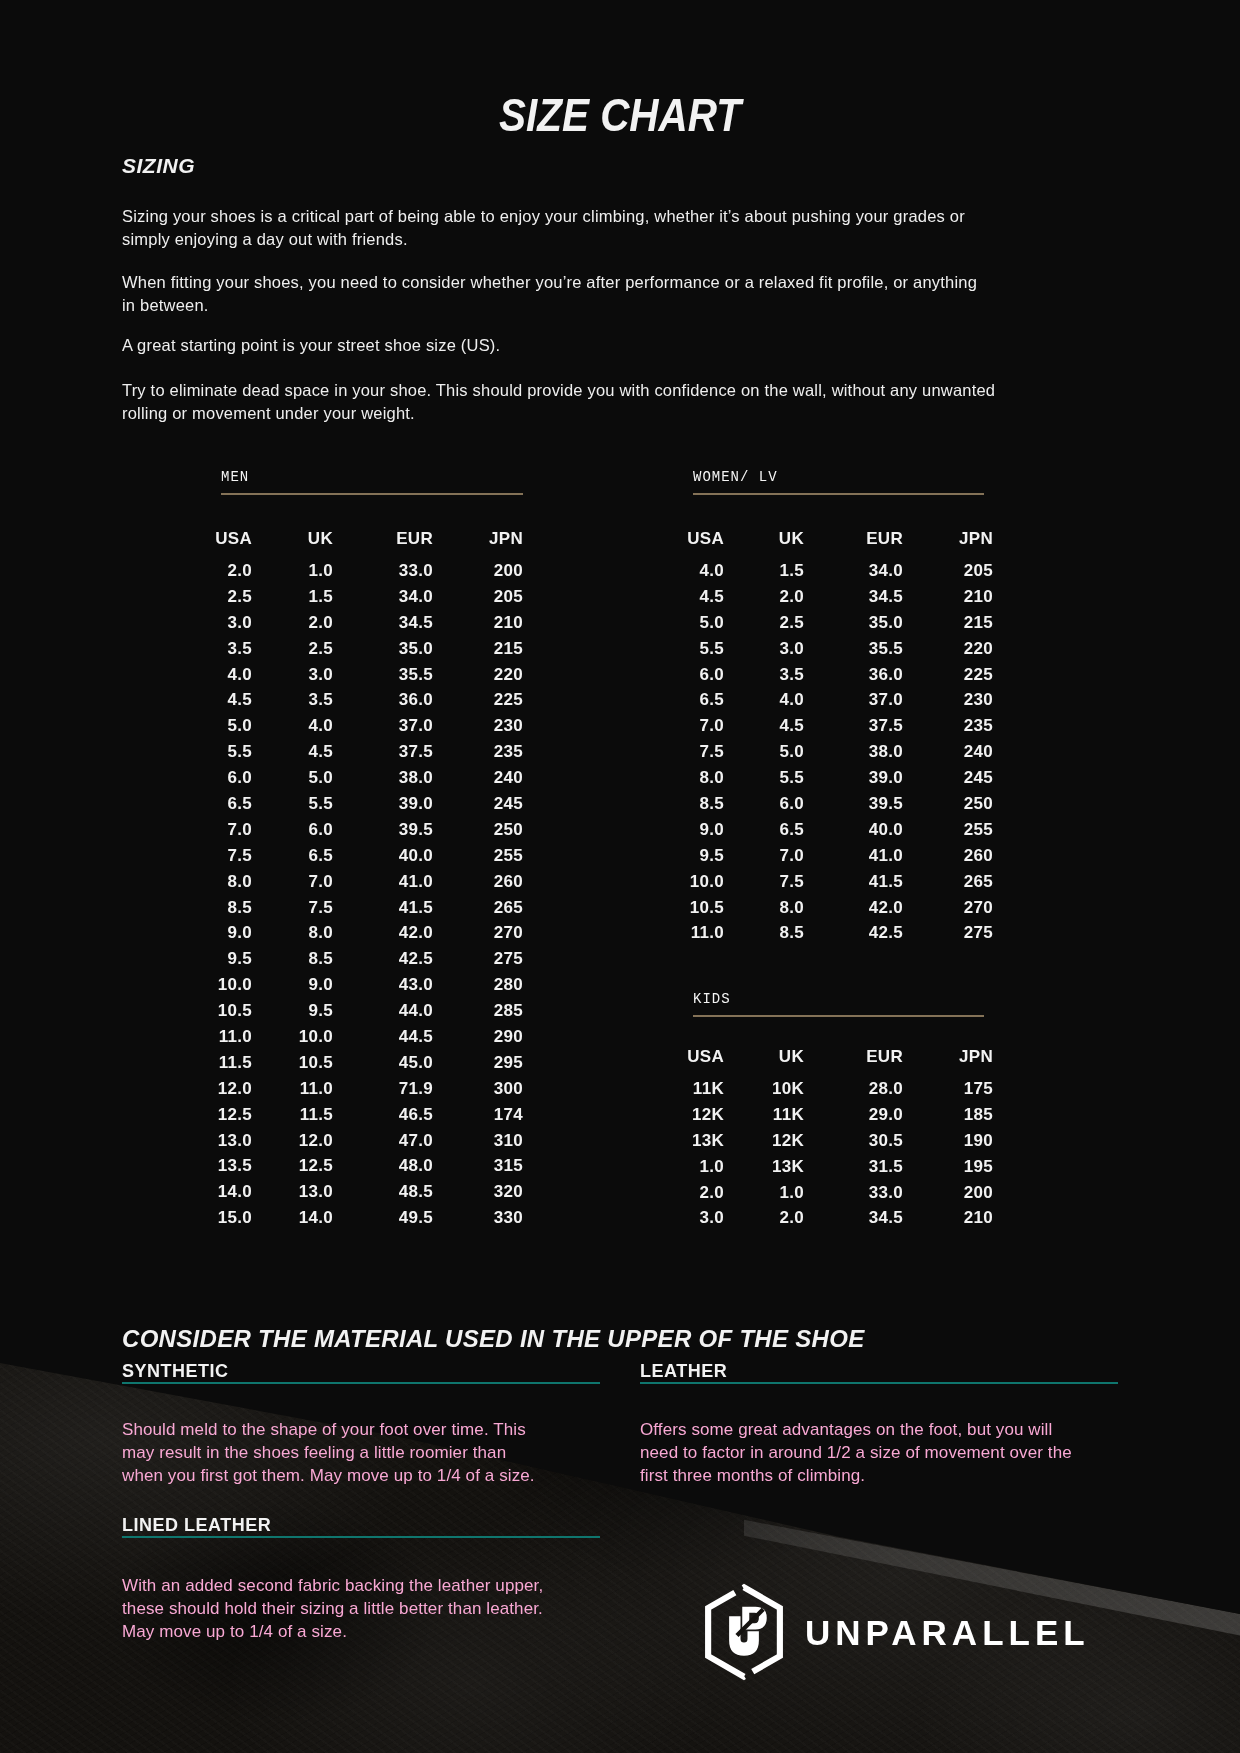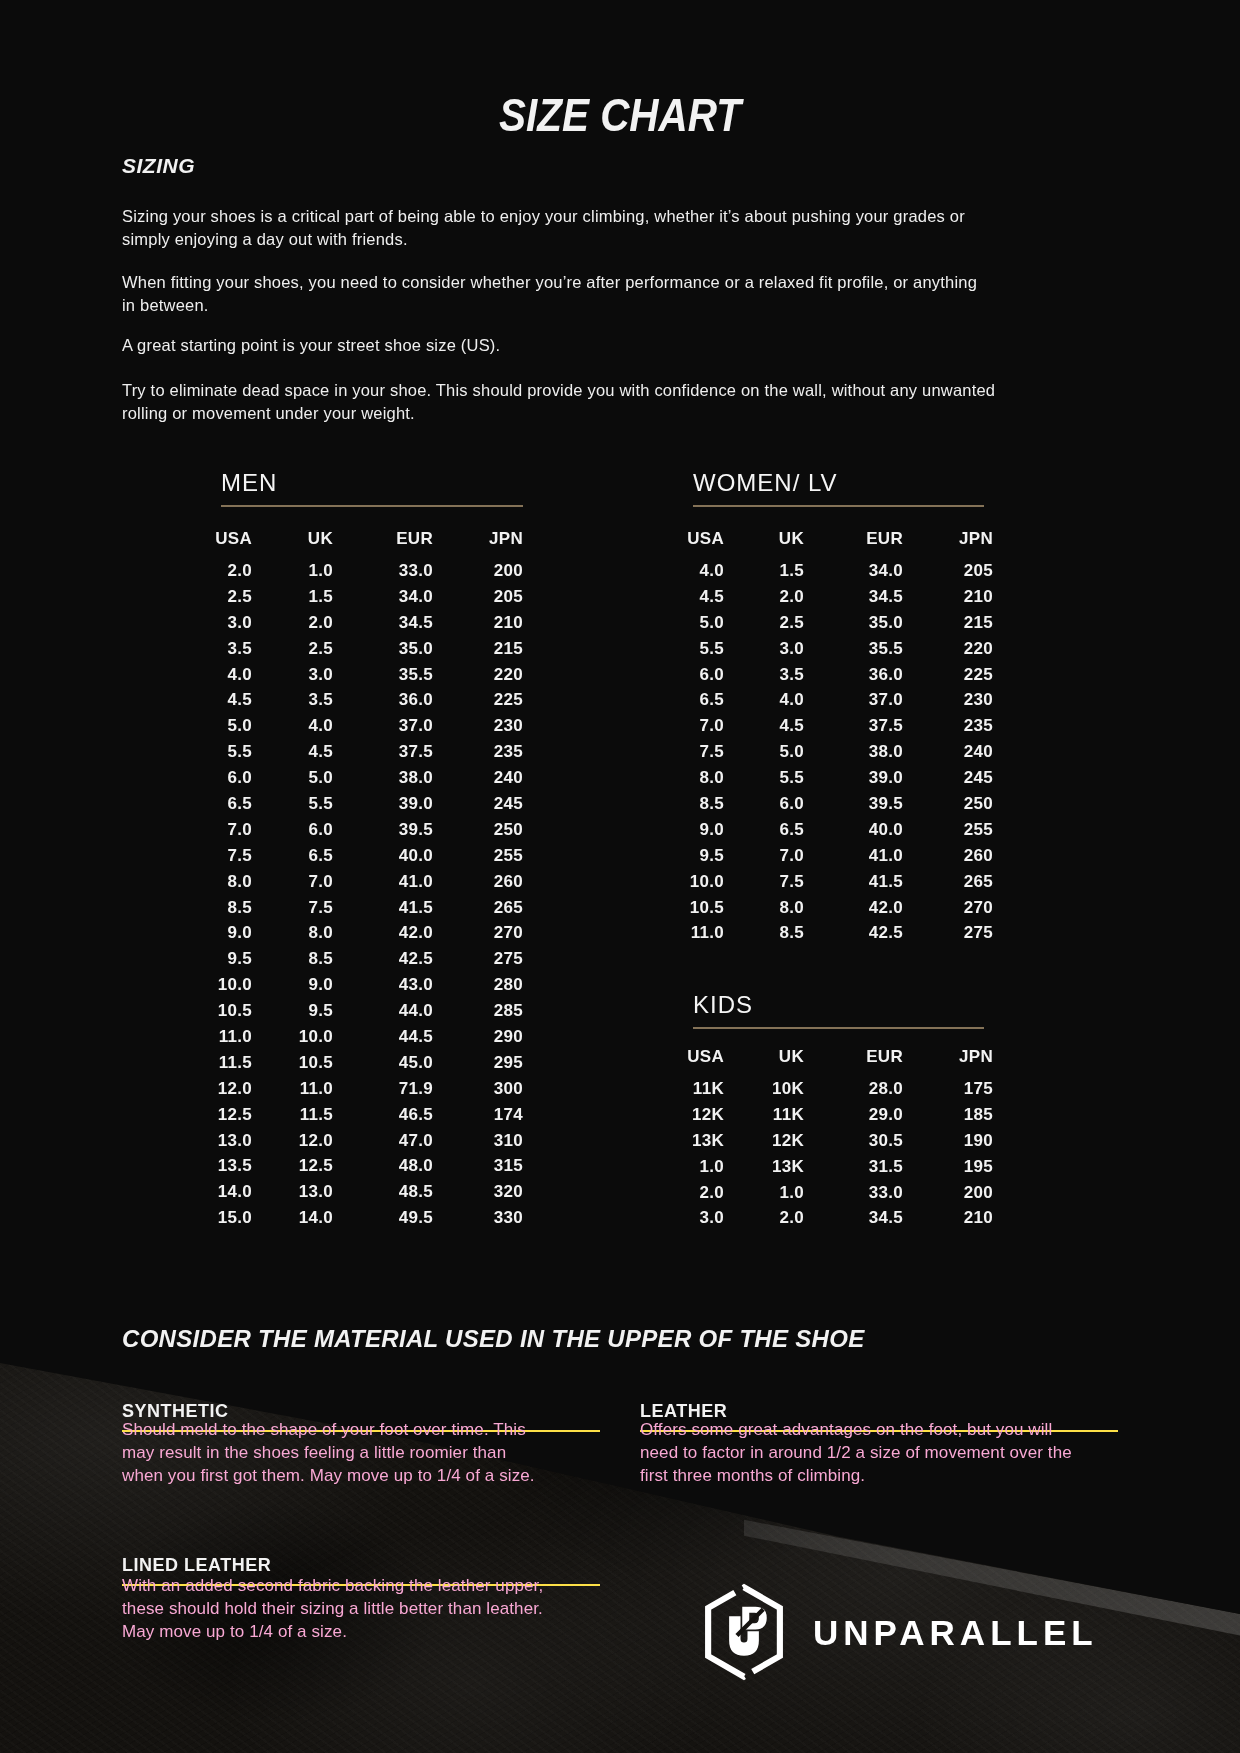--- a/index.html
+++ b/index.html
@@ -48,8 +48,8 @@
   
   .table-heading{
     position:absolute;
-    font-size:24px;font-weight:400;letter-spacing:1px;color:#f5f5f5;
-    padding-bottom:8px;border-bottom:2px solid #847257;
+    font-size:14px;font-weight:400;letter-spacing:1px;color:#f5f5f5;
+    padding-bottom:8px;border-bottom:2px solid #847257;font-family:Liberation Mono, monospace;
   }
   .men-heading{left:221px;top:469px;width:302px;}
   .women-heading{left:693px;top:469px;width:291px;}

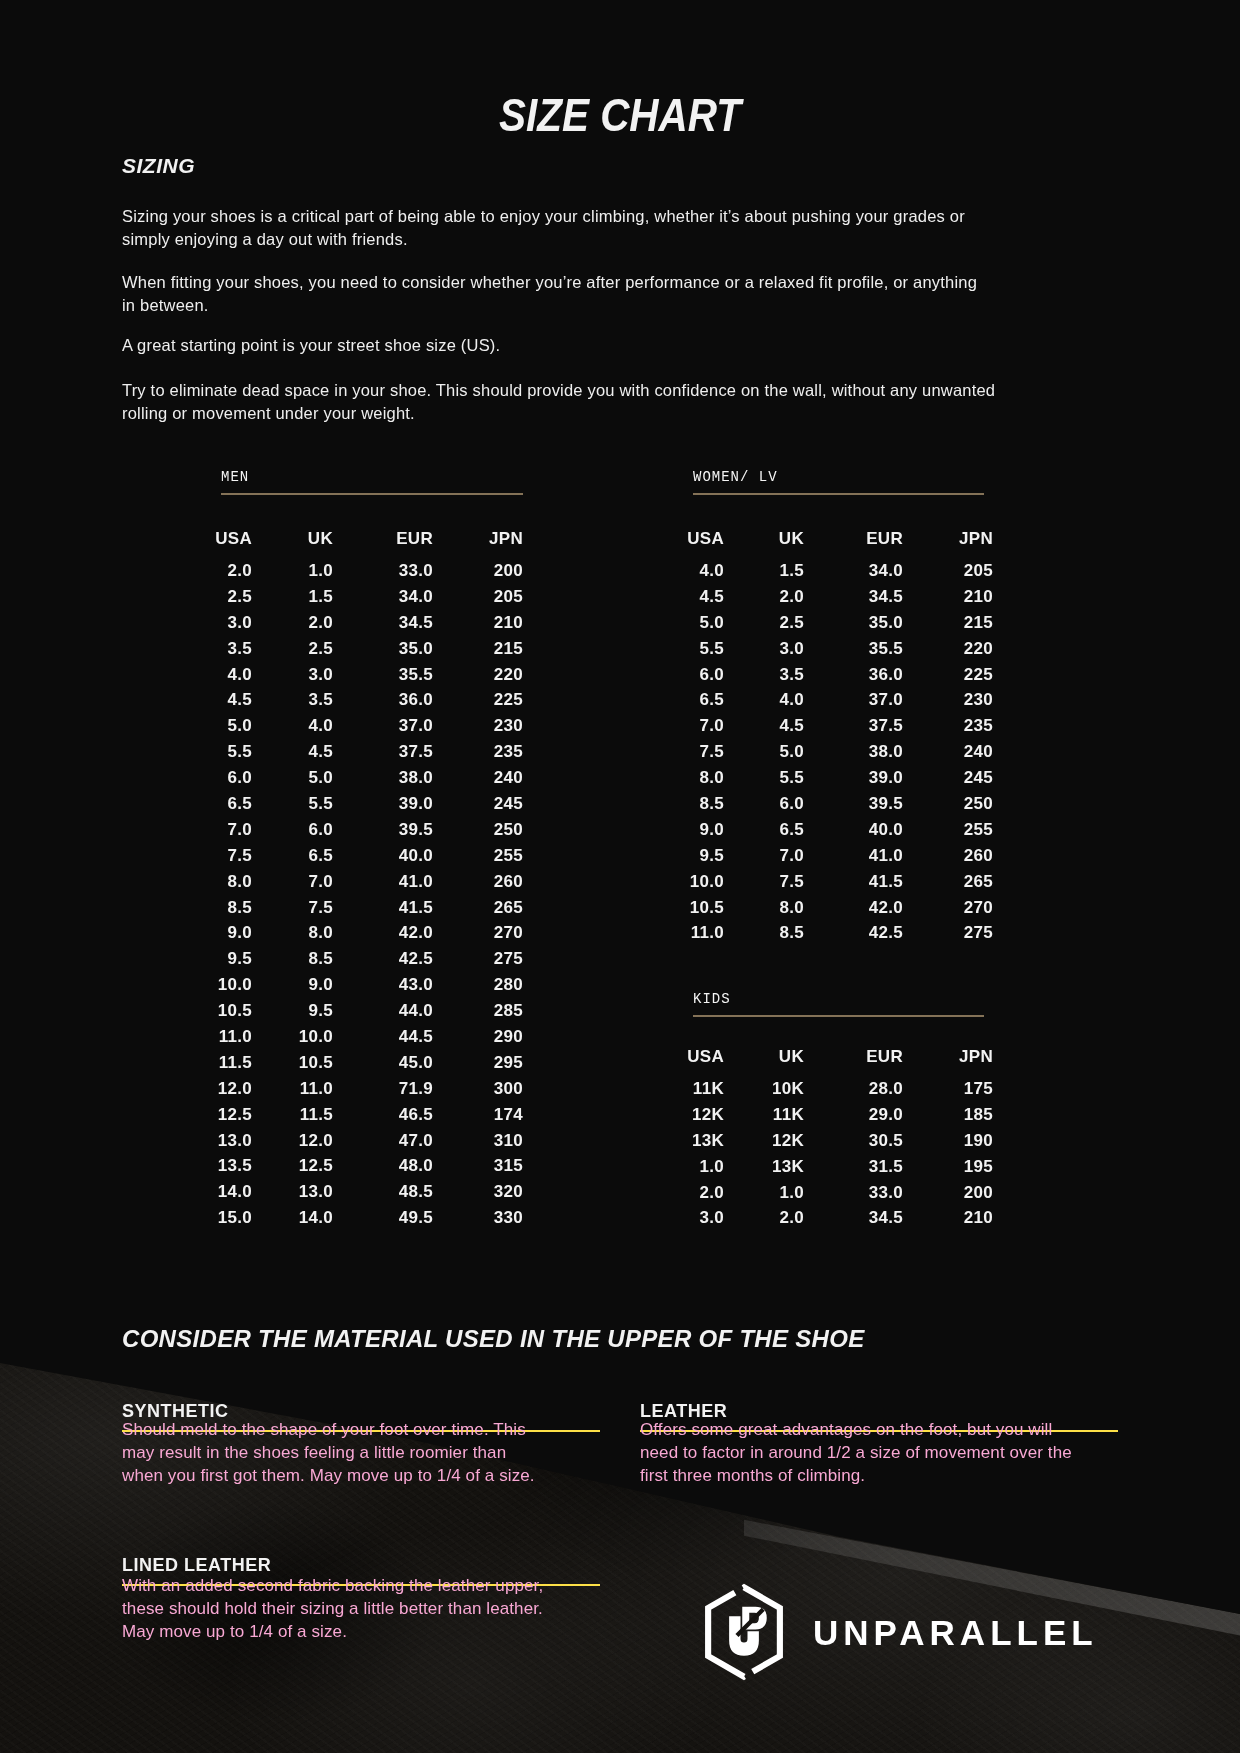--- a/index.html
+++ b/index.html
@@ -71,7 +71,7 @@
   .mat-col-heading{
     position:absolute;width:478px;
     font-size:18px;font-weight:700;letter-spacing:.5px;
-    padding-bottom:8px;border-bottom:2px solid #fde047;margin-top:40px;
+    border-bottom:2px solid #0f766e;
   }
   .synthetic-heading{left:122px;top:1361px;}
   .leather-heading{left:640px;top:1361px;}

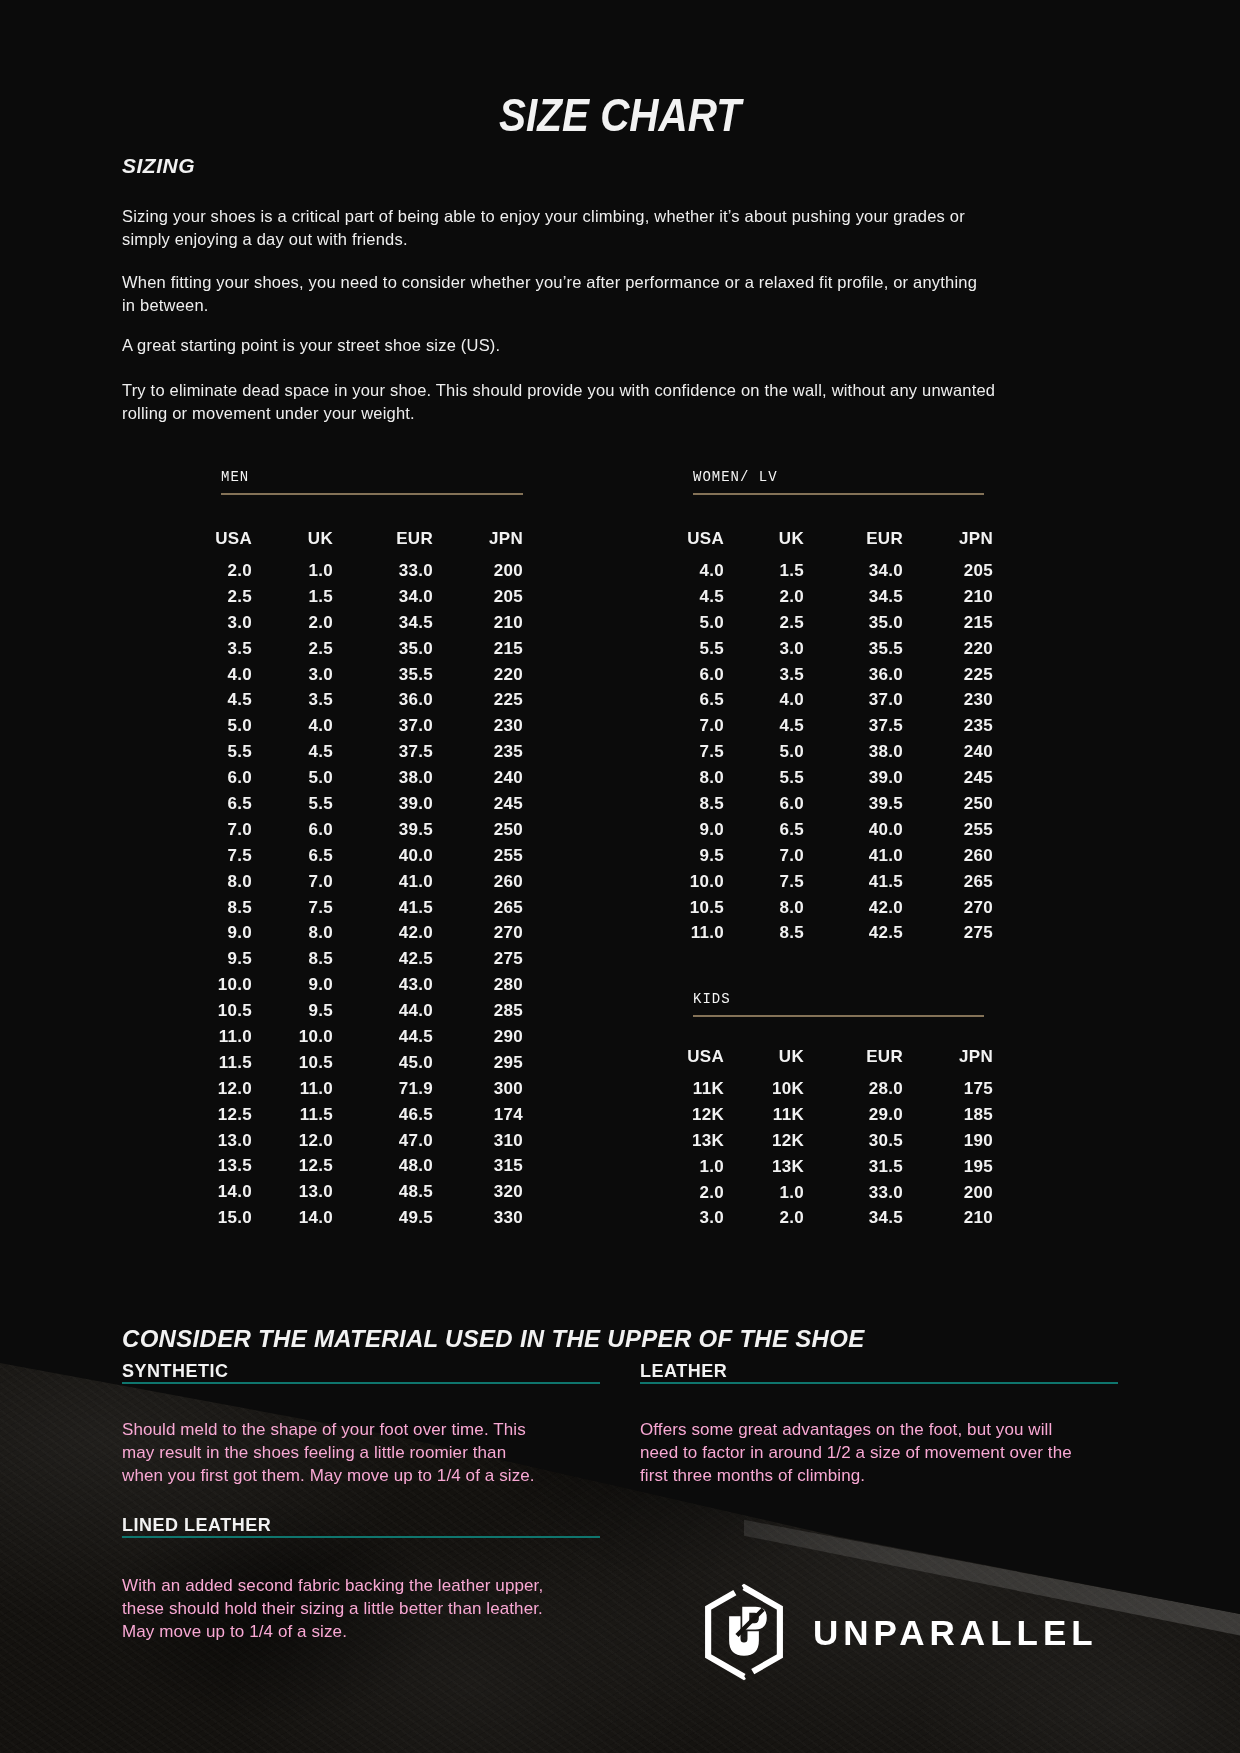--- a/index.html
+++ b/index.html
@@ -87,7 +87,7 @@
   
   .logo{
     position:absolute;left:700px;top:1583px;height:98px;
-    display:flex;align-items:center;gap:25px;
+    display:flex;align-items:center;gap:17px;
   }
   .logo svg{display:block;}
   .brand-name{

